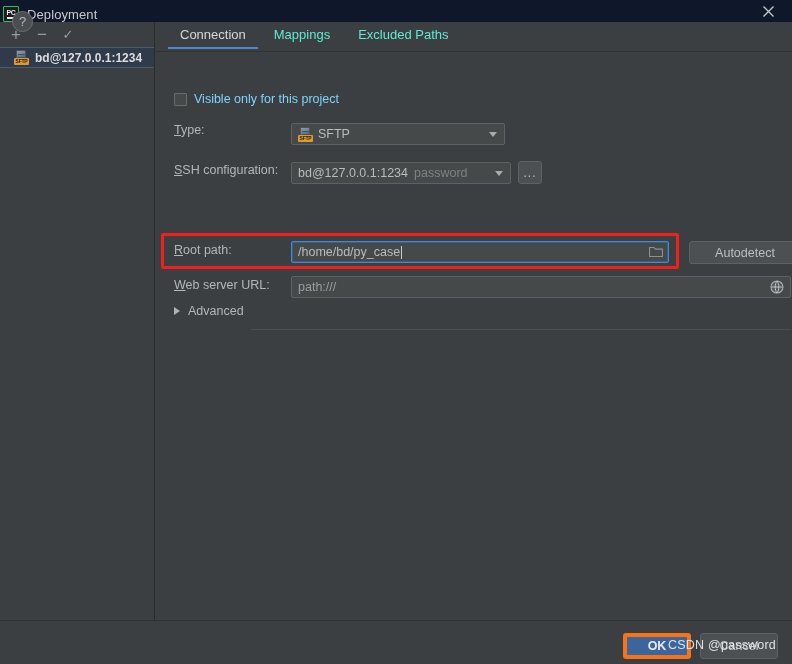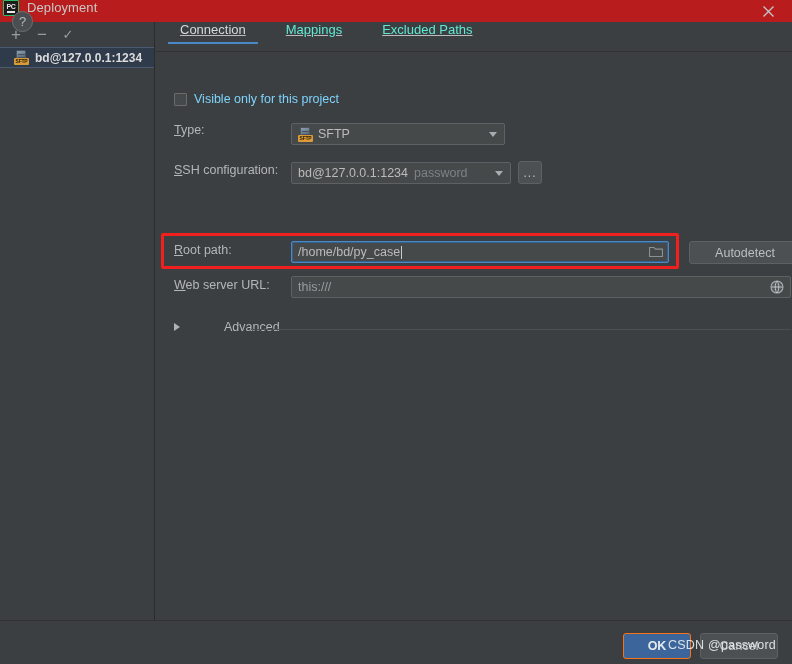--- a/index.html
+++ b/index.html
@@ -23,8 +23,8 @@
   .titlebar {
     position: absolute; left: 0; top: 0;
     width: 792px; height: 22px;
-    background: #b91c1c;
-    display: flex; align-items: flex-start;
+    background: #0f172a;
+    display: flex; align-items: flex-end;
   }
   .pc-logo {
     width: 16px; height: 16px;

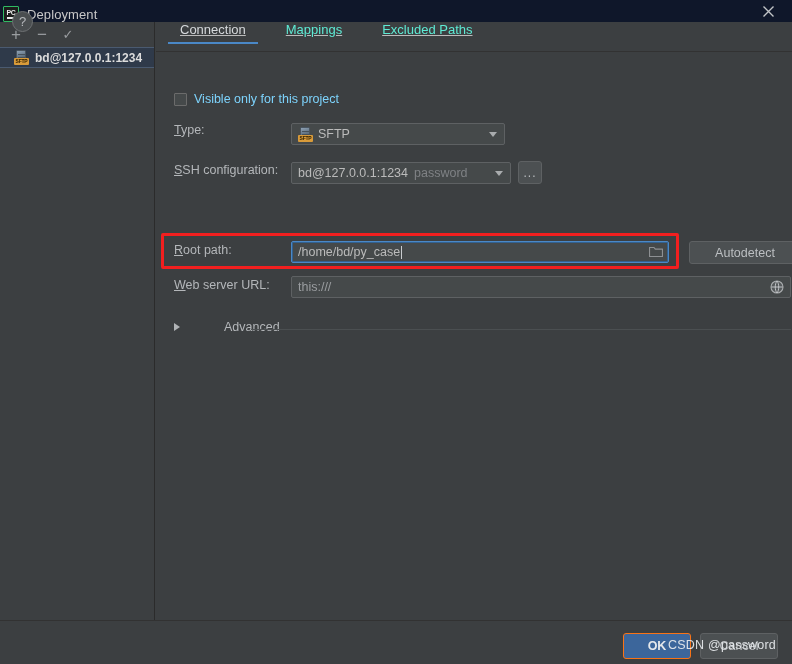--- a/index.html
+++ b/index.html
@@ -143,10 +143,9 @@
   .tabbar {
     position: relative;
     height: 30px;
-    display: flex; align-items: flex-start;
+    display: flex; align-items: center;
     padding-left: 10px;
-    gap: 12px;
-    text-decoration: underline;
+    gap: 0;
   }
   .tabbar:after {
     content: ""; position: absolute;

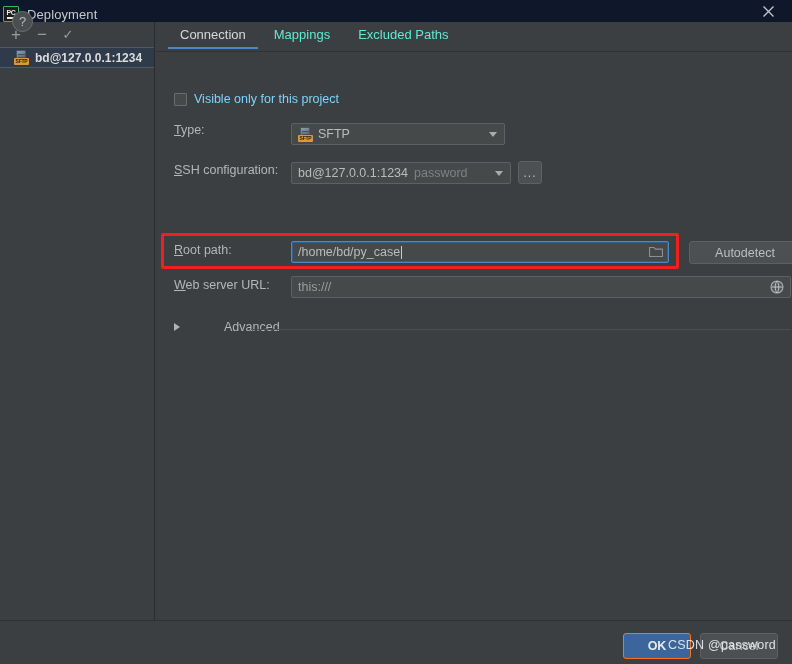--- a/index.html
+++ b/index.html
@@ -451,7 +451,7 @@
         <span class="lbl"><span class="mn">W</span>eb server URL:</span>
       </div>
       <div class="field" style="position:absolute; left:135px; top:224px; width:500px;">
-        <span class="placeholder">this:///</span>
+        <span class="placeholder">path:///</span>
         <span class="globe-ico">
           <svg width="14" height="14" viewBox="0 0 14 14">
             <circle cx="7" cy="7" r="6" fill="#55595b" stroke="#a9acae" stroke-width="1.1"></circle>

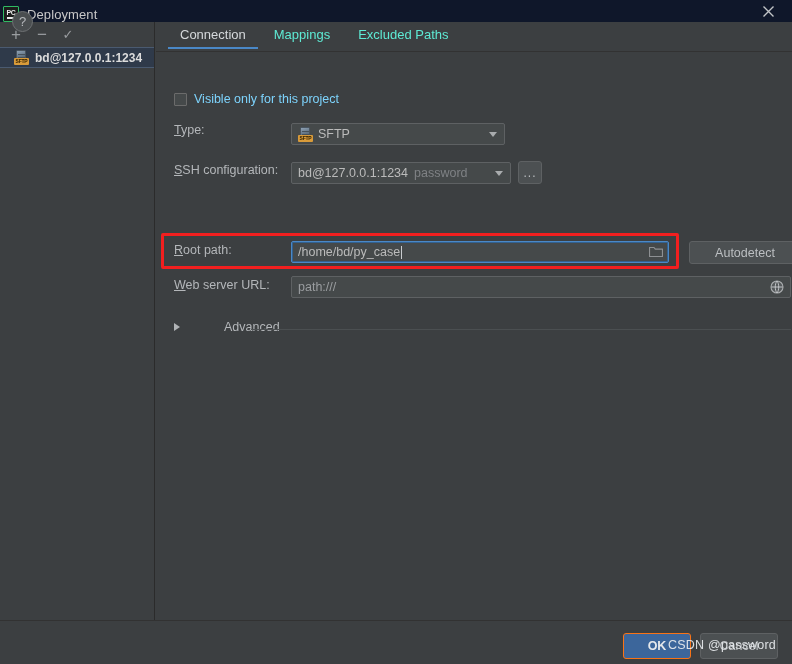--- a/index.html
+++ b/index.html
@@ -460,7 +460,7 @@
         </span>
       </div>
 
-      <div class="adv" style="left:18px; top:268px;gap:36px;">
+      <div class="adv" style="left:18px; top:252px;">
         <span class="tri"></span>
         <span class="adv-label">Advanced</span>
       </div>

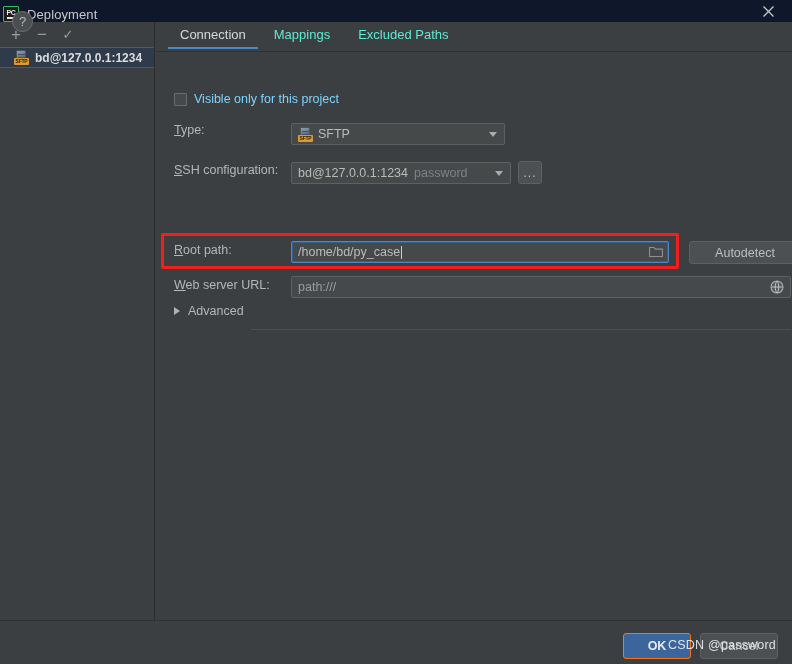--- a/index.html
+++ b/index.html
@@ -325,7 +325,7 @@
     position: absolute; right: 101px; top: 633px;
     width: 68px; height: 26px;
     background: #3c669b;
-    border: 1px solid #f97316;
+    border: 4px solid #f97316;
     border-radius: 3px;
     color: #e6e9ec;
     font-size: 12.5px; font-weight: bold;

